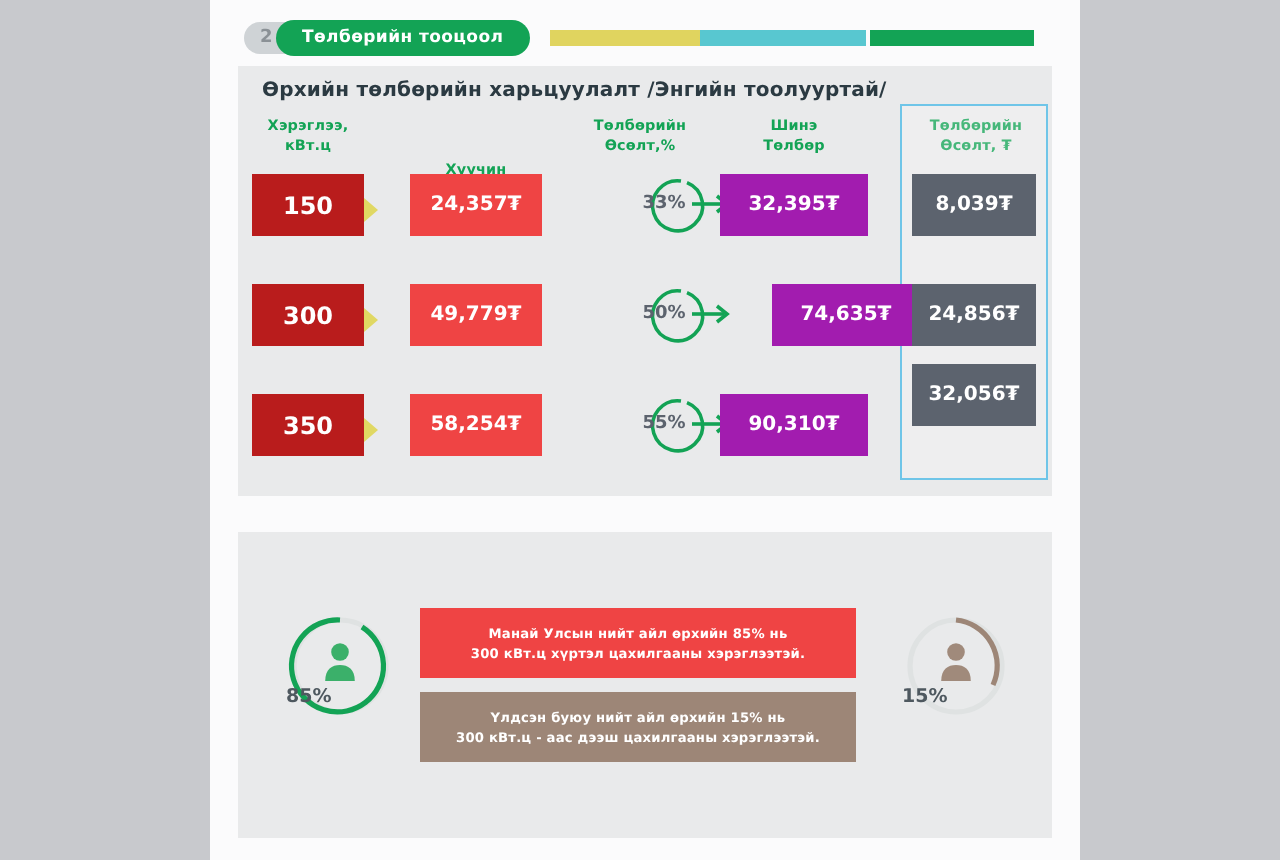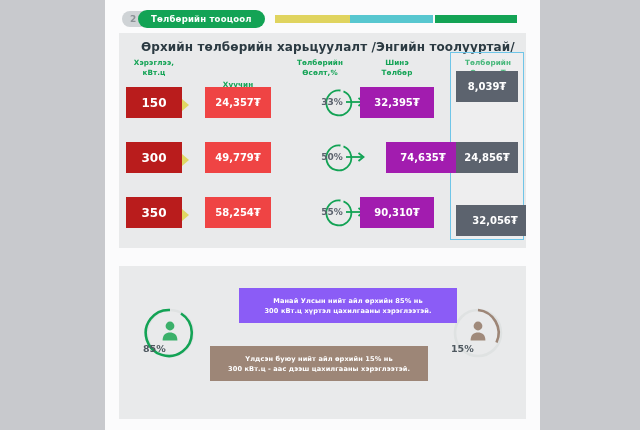--- a/index.html
+++ b/index.html
@@ -88,9 +88,9 @@
   
   .table-title {
     position: absolute;
-    left: 36px;
+    left: 26px;
     top: 40px;
-    font-size: 12px;
+    font-size: 10px;
     font-weight: bold;
     color: #2b3a42;
     letter-spacing: .1px;

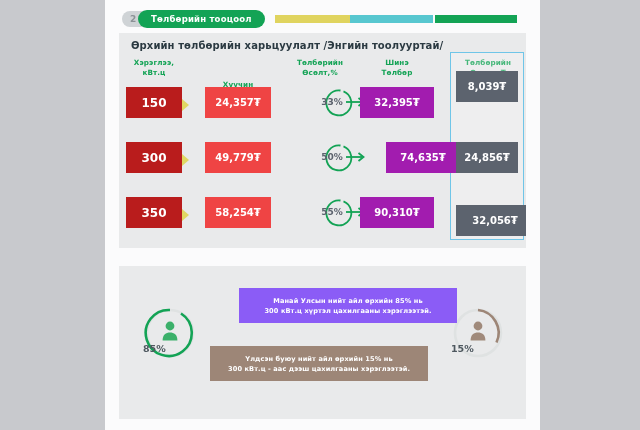--- a/index.html
+++ b/index.html
@@ -277,7 +277,7 @@
     <div class="pct-label">33%</div>
   </div>
   <div class="cell newpay" style="top:87px;">32,395₮</div>
-  <div class="cell diff" style="top:71px;">8,039₮</div>
+  <div class="cell diff" style="top:87px;">8,039₮</div>
 
   <div class="cell usage" style="top:142px;">300</div>
   <div class="usage-notch" style="top:154px;"></div>

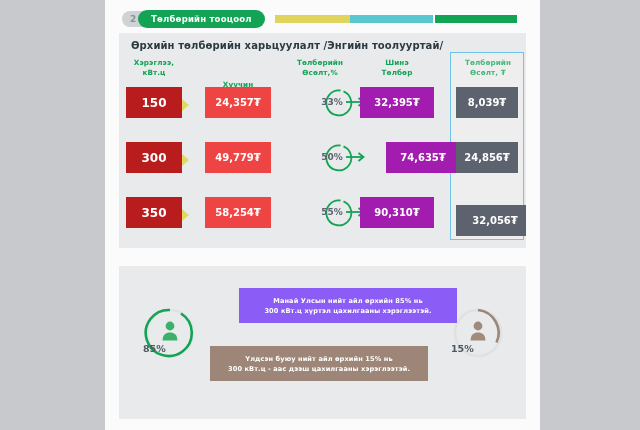--- a/index.html
+++ b/index.html
@@ -305,7 +305,7 @@
     <div class="pct-label">55%</div>
   </div>
   <div class="cell newpay" style="top:197px;">90,310₮</div>
-  <div class="cell diff" style="top:205px;padding-left:8px;">32,056₮</div>
+  <div class="cell diff" style="top:182px;">32,056₮</div>
 
   <div class="panel" id="panel-bottom"></div>
 

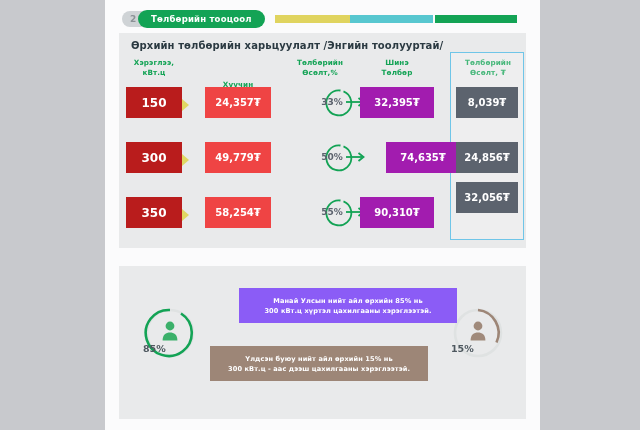--- a/index.html
+++ b/index.html
@@ -226,7 +226,7 @@
     text-align: center;
     letter-spacing: .1px;
   }
-  #callout-green { top: 288px; background: #8b5cf6; margin-left: 29px; }
+  #callout-green { top: 304px; background: #ef4444; }
   #callout-brown { top: 346px; background: #9d8677; }
   .callout span { display: block; }
 </style>

